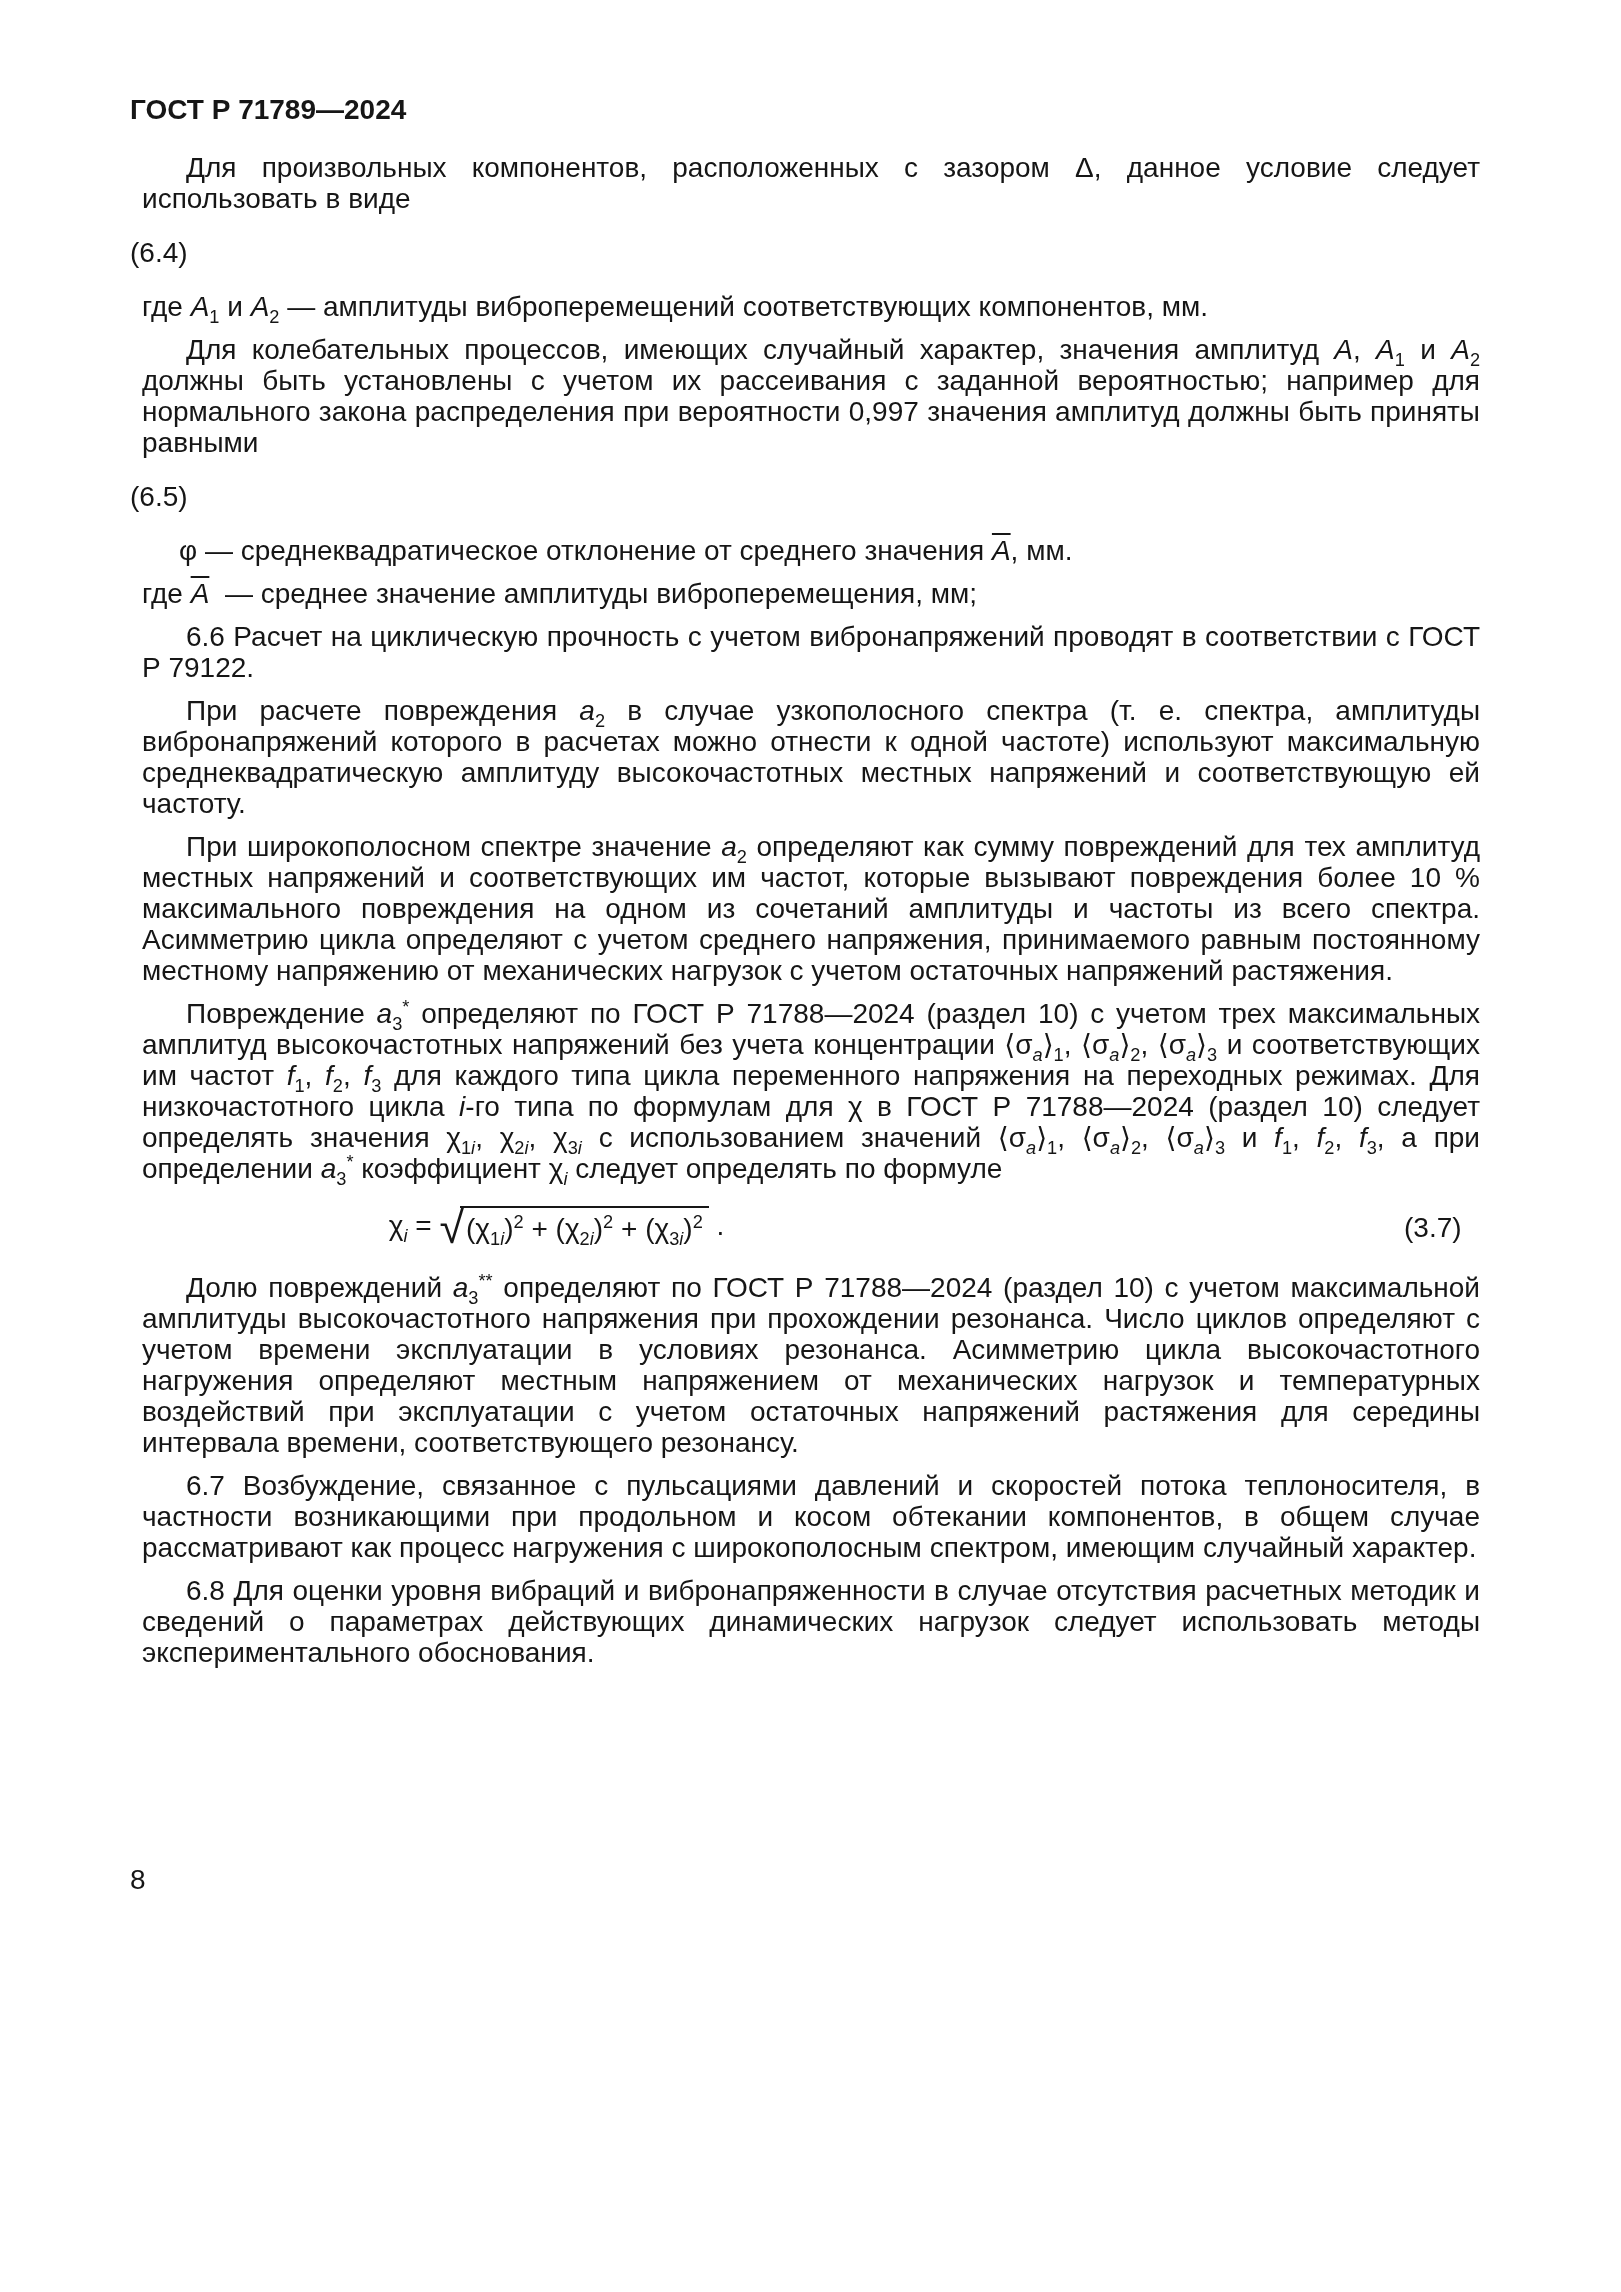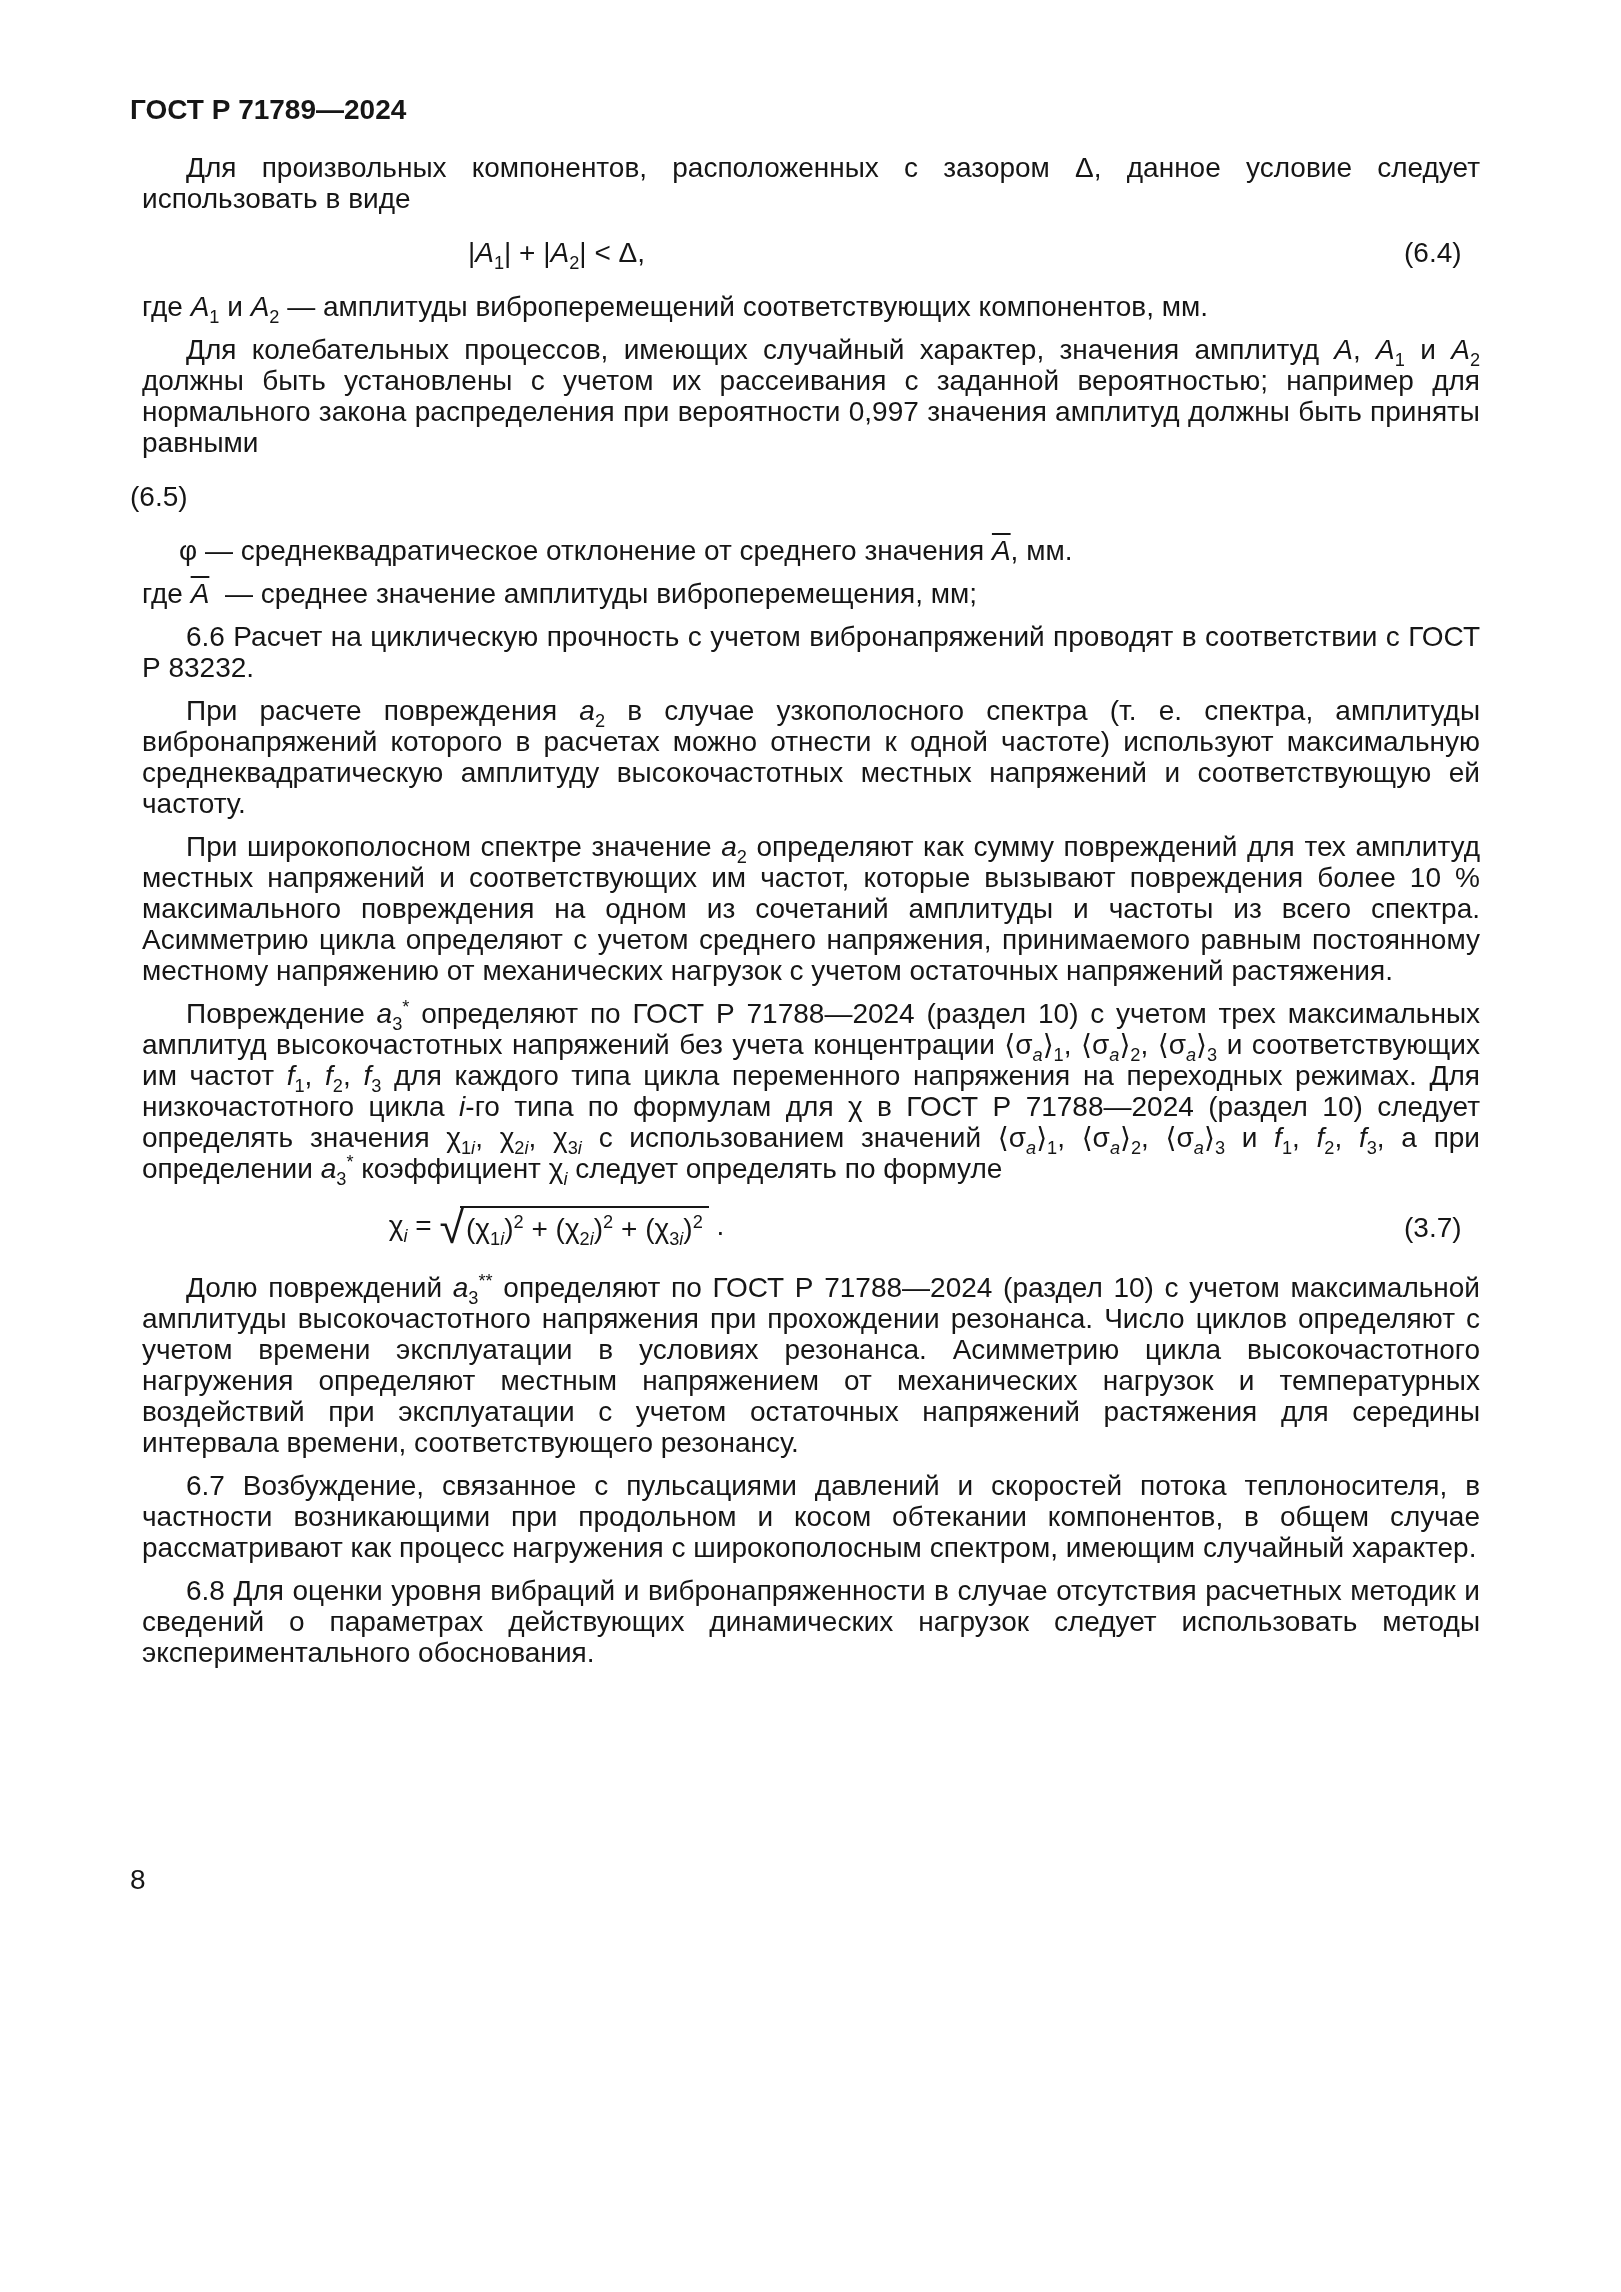--- a/index.html
+++ b/index.html
@@ -78,7 +78,6 @@
     <p class="para ind">Для произвольных компонентов, расположенных с зазором Δ, данное условие следует использовать в виде</p>
 
     <div class="formula-row">
-      <span class="f-center">|<i>A</i><sub>1</sub>| + |<i>A</i><sub>2</sub>| &lt; Δ,</span>
       <span class="f-num">(6.4)</span>
     </div>
 

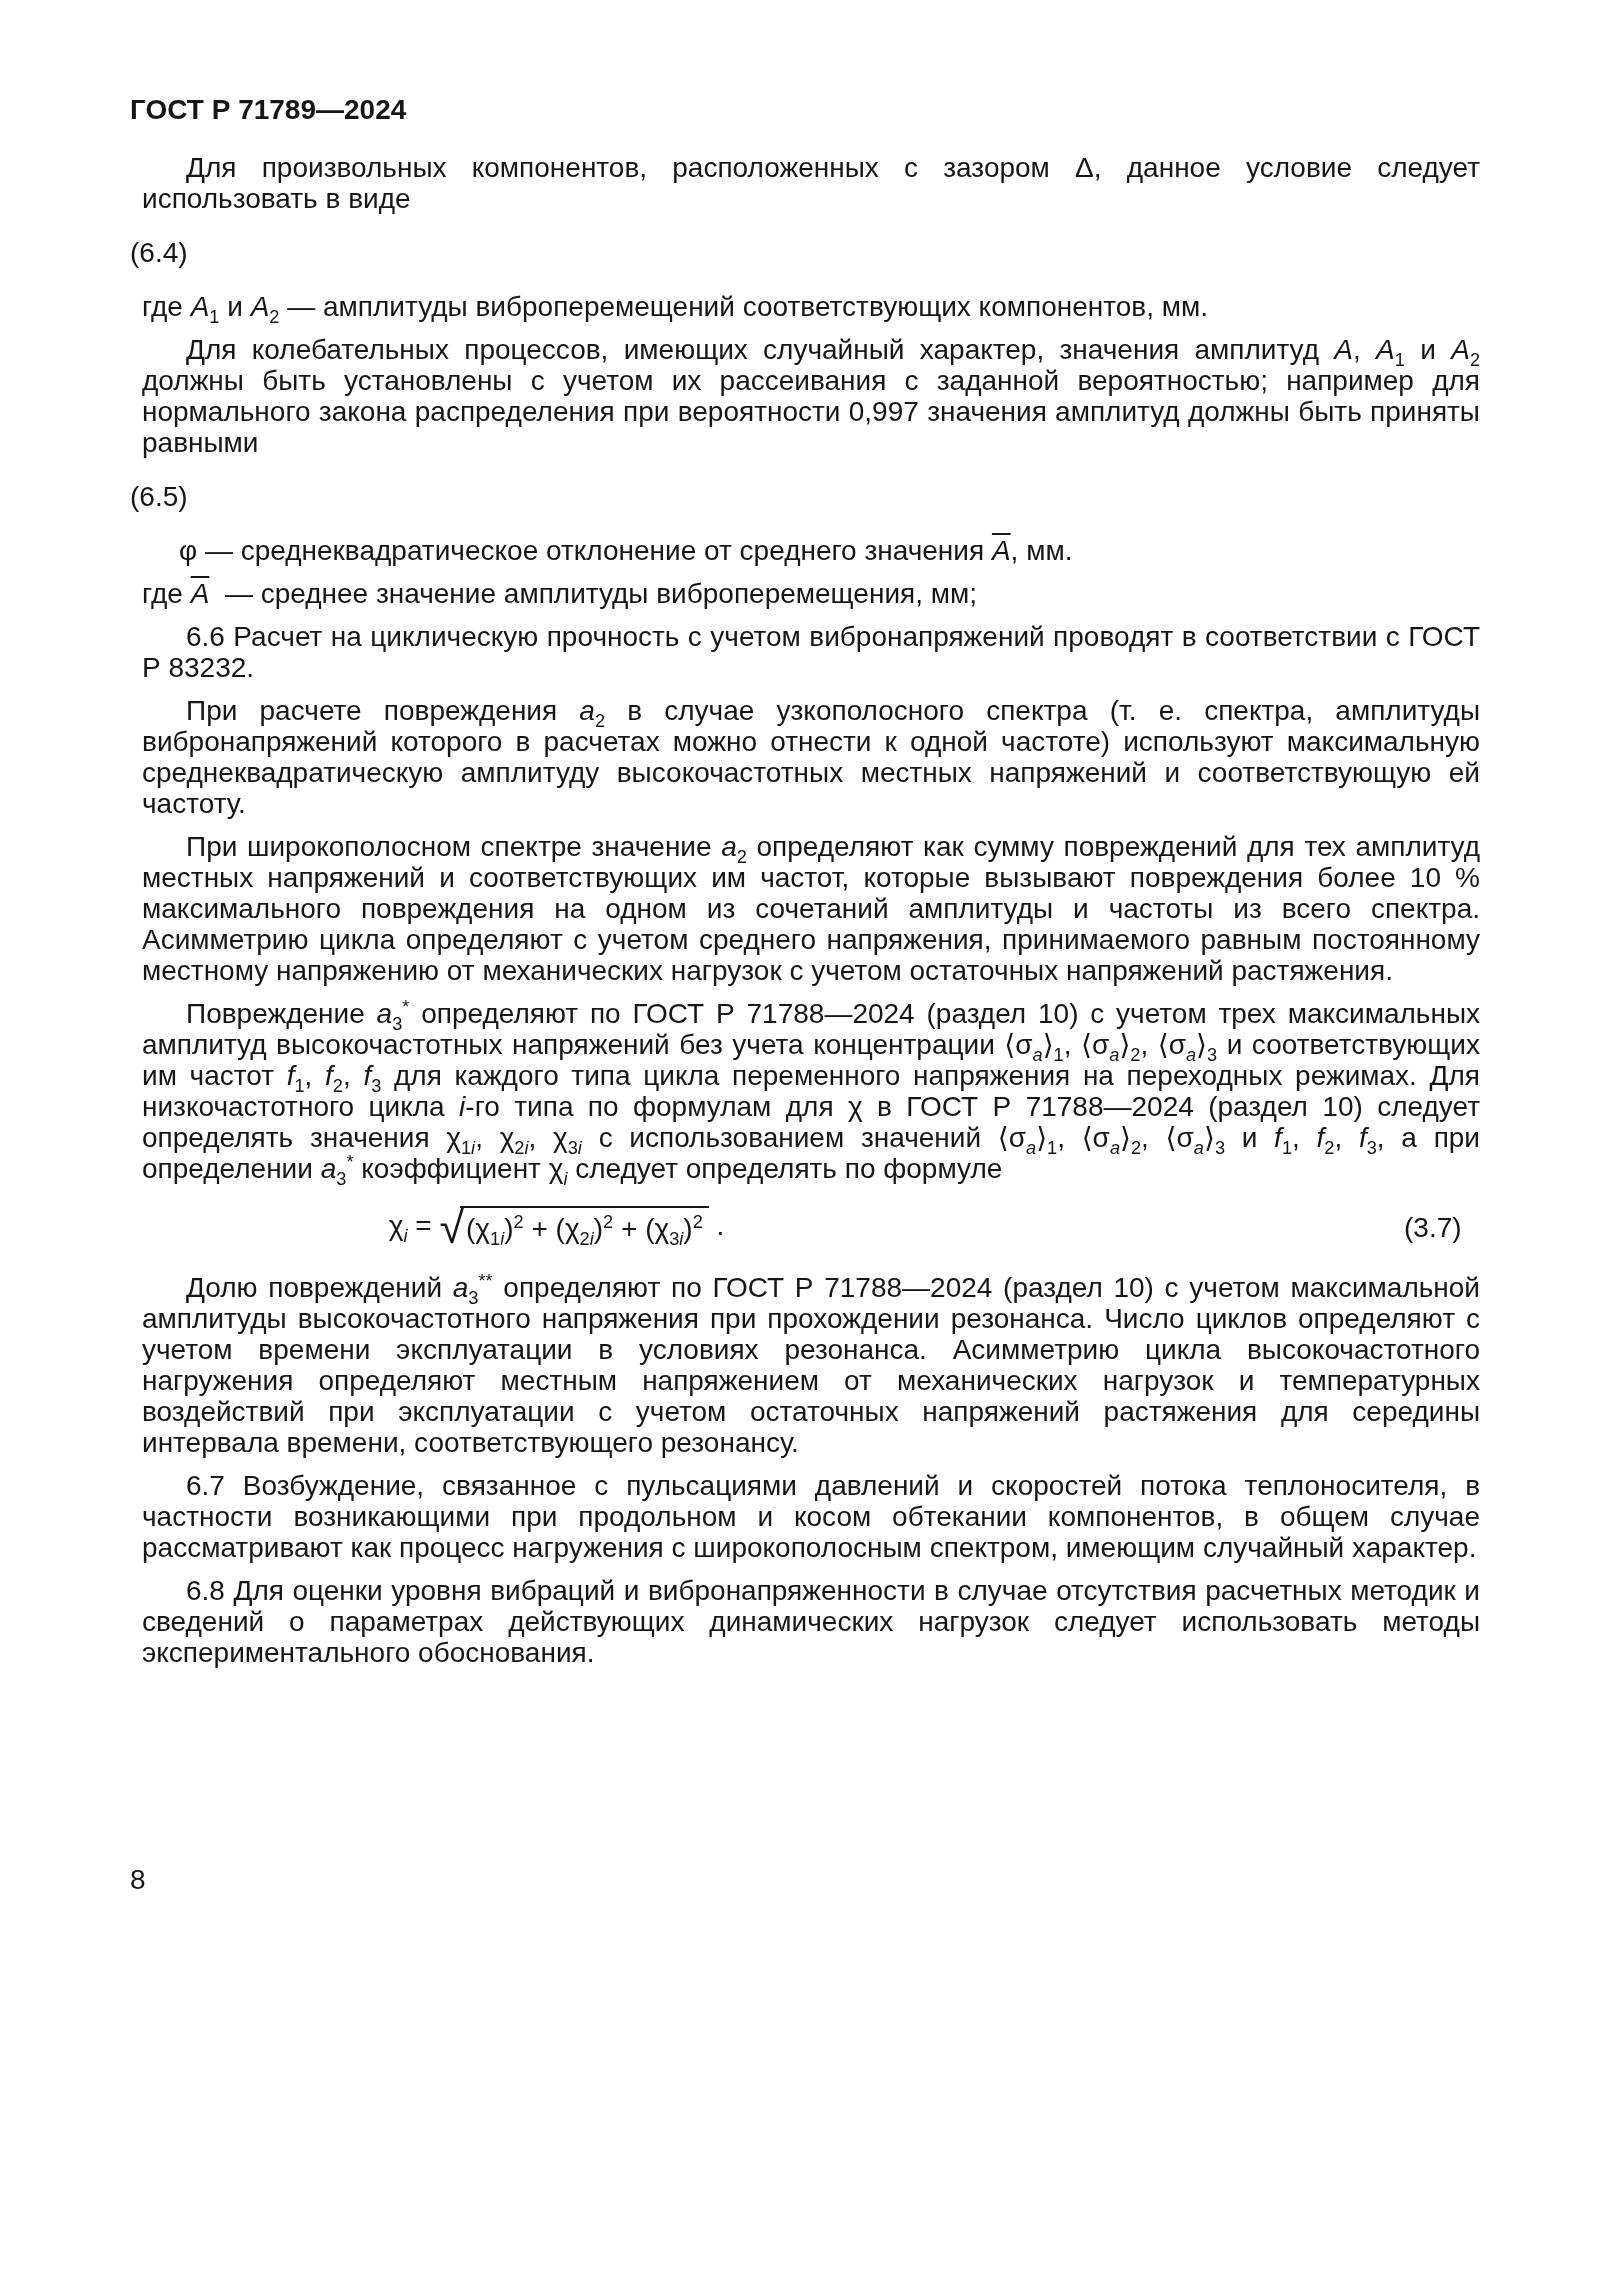--- a/index.html
+++ b/index.html
@@ -92,7 +92,7 @@
     <p class="para hang2">φ — среднеквадратическое отклонение от среднего значения <span class="ov"><i>A</i></span>, мм.</p>
     <p class="para">где <span class="ov"><i>A</i></span>&nbsp; — среднее значение амплитуды виброперемещения, мм;</p>
 
-    <p class="para ind">6.6 Расчет на циклическую прочность с учетом вибронапряжений проводят в соответствии с ГОСТ Р 83232.</p>
+    <p class="para ind">6.6 Расчет на циклическую прочность с учетом вибронапряжений проводят в соответствии с ГОСТ Р 79122.</p>
 
     <p class="para ind">При расчете повреждения <i>a</i><sub>2</sub> в случае узкополосного спектра (т. е. спектра, амплитуды вибронапряжений которого в расчетах можно отнести к одной частоте) используют максимальную среднеквадратическую амплитуду высокочастотных местных напряжений и соответствующую ей частоту.</p>
 

